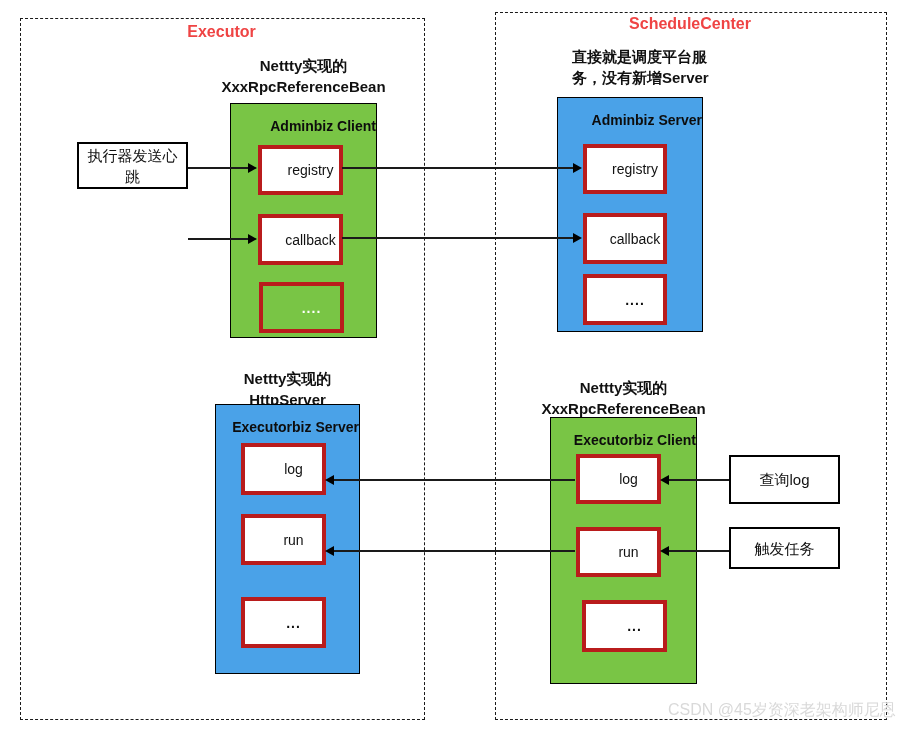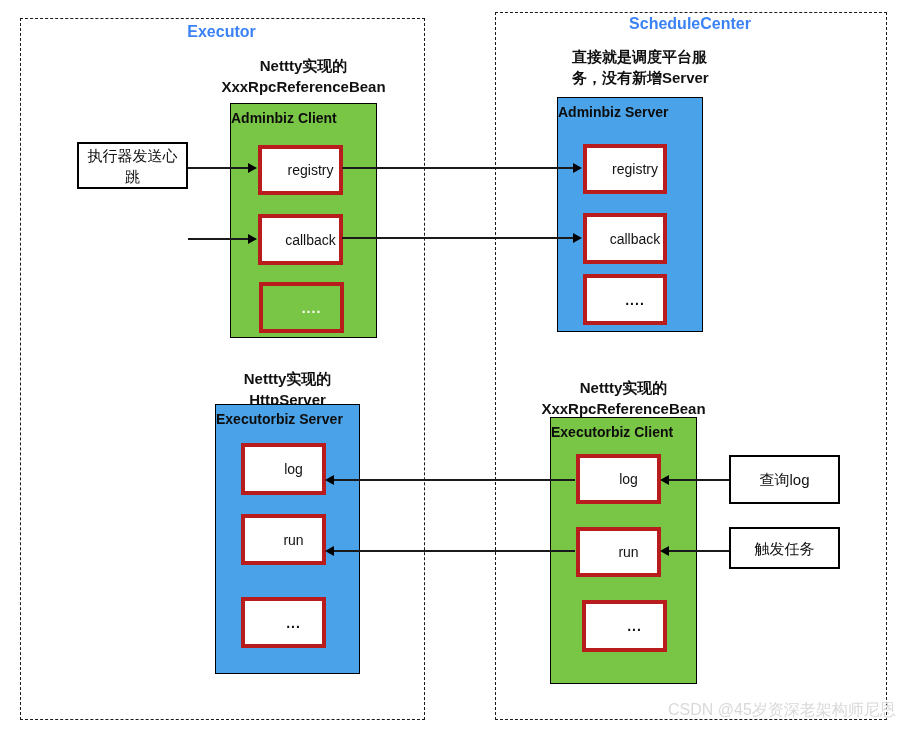--- a/index.html
+++ b/index.html
@@ -7,7 +7,7 @@
   .canvas{position:relative;width:910px;height:732px;background:#fff;overflow:hidden;}
 
   .panel{position:absolute;border:1px dashed #1a1a1a;background:transparent;}
-  .panel-title{position:absolute;text-align:center;font-size:16px;font-weight:600;color:#3b82f6;}
+  .panel-title{position:absolute;text-align:center;font-size:16px;font-weight:600;color:#ef4444;}
 
   .annotation{position:absolute;font-size:15px;font-weight:600;line-height:21px;color:#111;}
   .annotation.center{text-align:center;}

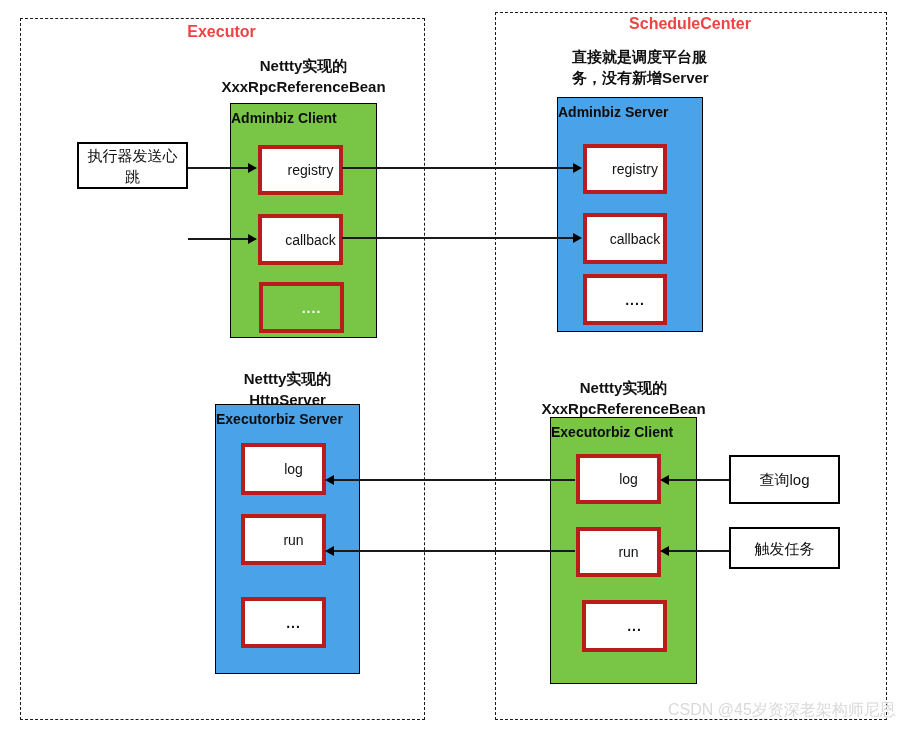--- a/index.html
+++ b/index.html
@@ -15,7 +15,7 @@
   .container-box{position:absolute;border:1px solid #000;box-sizing:border-box;}
   .container-box.green{background:var(--green,#79C545);}
   .container-box.blue{background:var(--blue,#4AA2E8);}
-  .container-header{text-align:left;font-size:14px;font-weight:700;padding-top:6px;color:#0d0d0d;}
+  .container-header{text-align:right;font-size:14px;font-weight:700;padding-top:6px;color:#0d0d0d;margin-top:8px;}
 
   .item-box{position:absolute;background:#fff;border:4px solid #b91c1c;box-sizing:border-box;
             display:flex;align-items:center;justify-content:center;font-size:14px;color:#111;padding-left:20px;}

